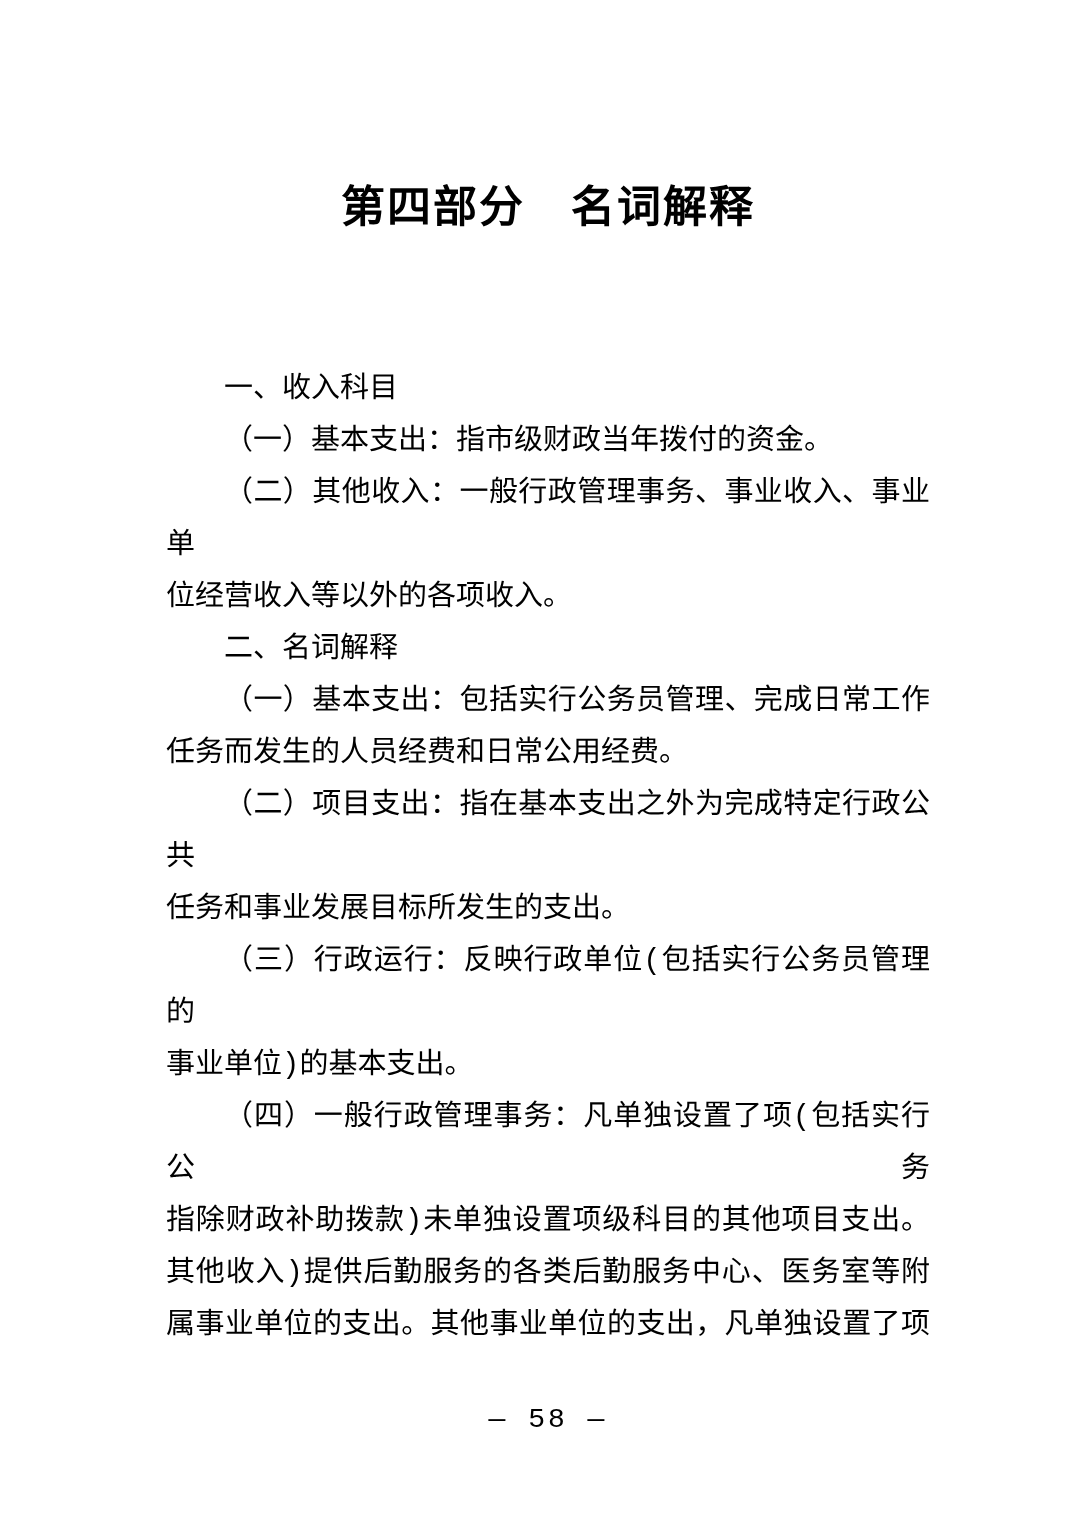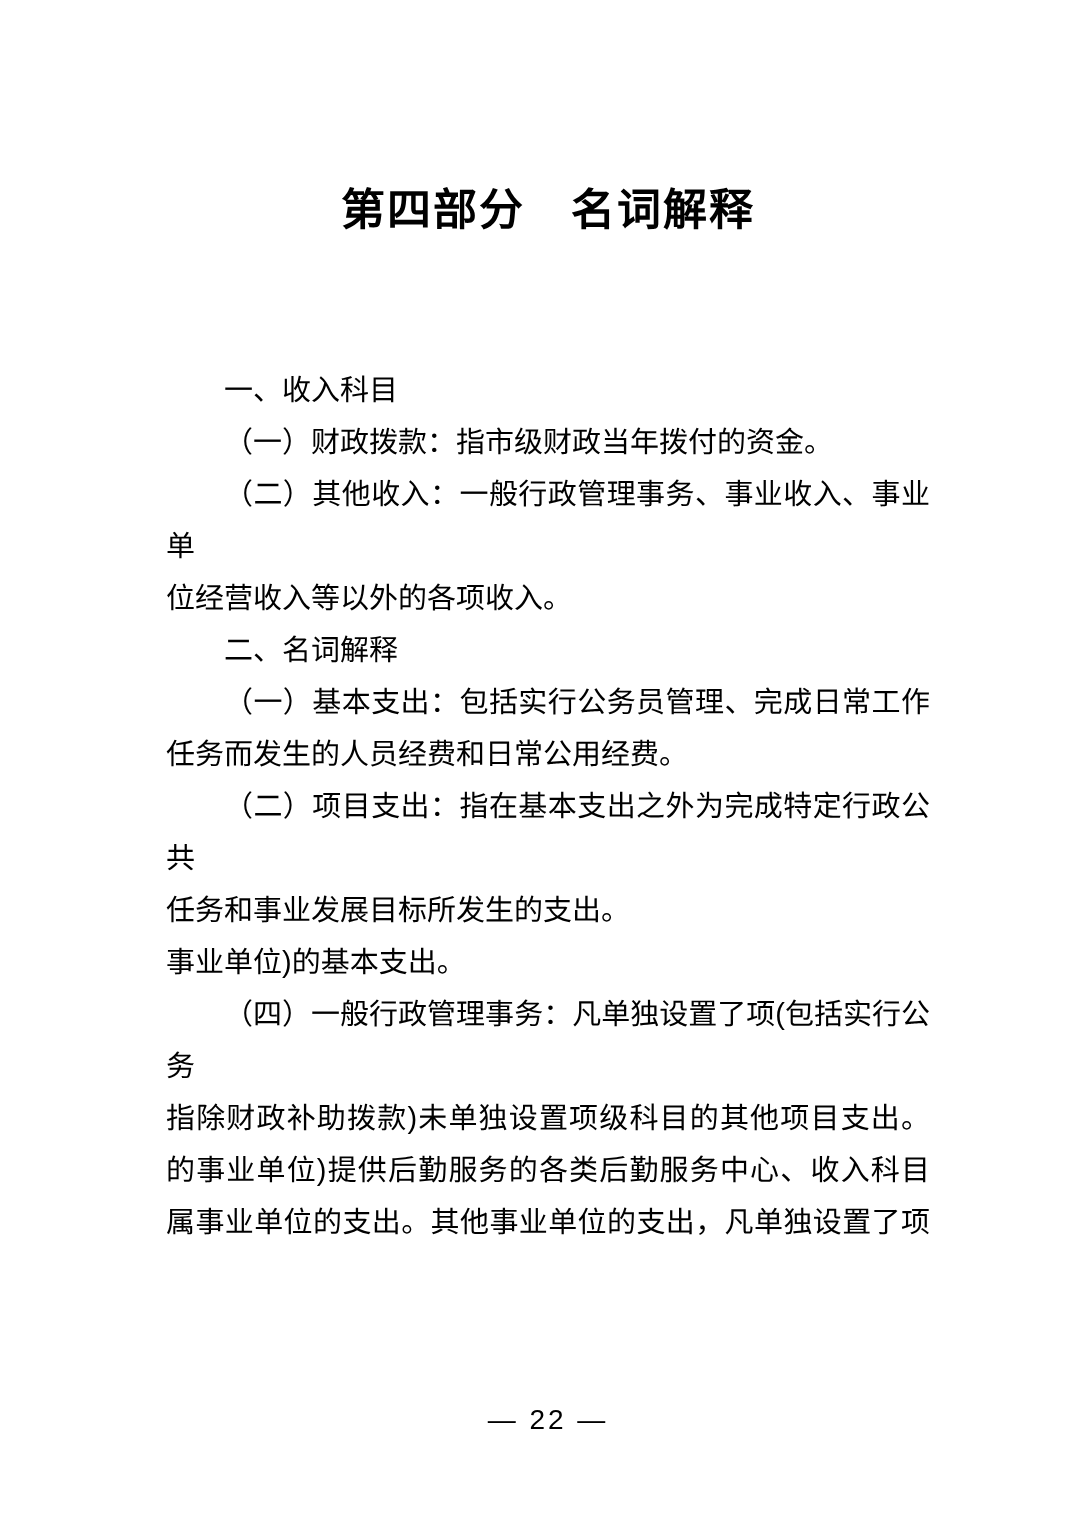--- a/index.html
+++ b/index.html
@@ -13,7 +13,7 @@
     height: 1518px;
     background: #ffffff;
     color: #000000;
-    font-family: Liberation Sans, sans-serif;
+    font-family: Liberation Mono, monospace;
     overflow: hidden;
   }
   .doc-title {

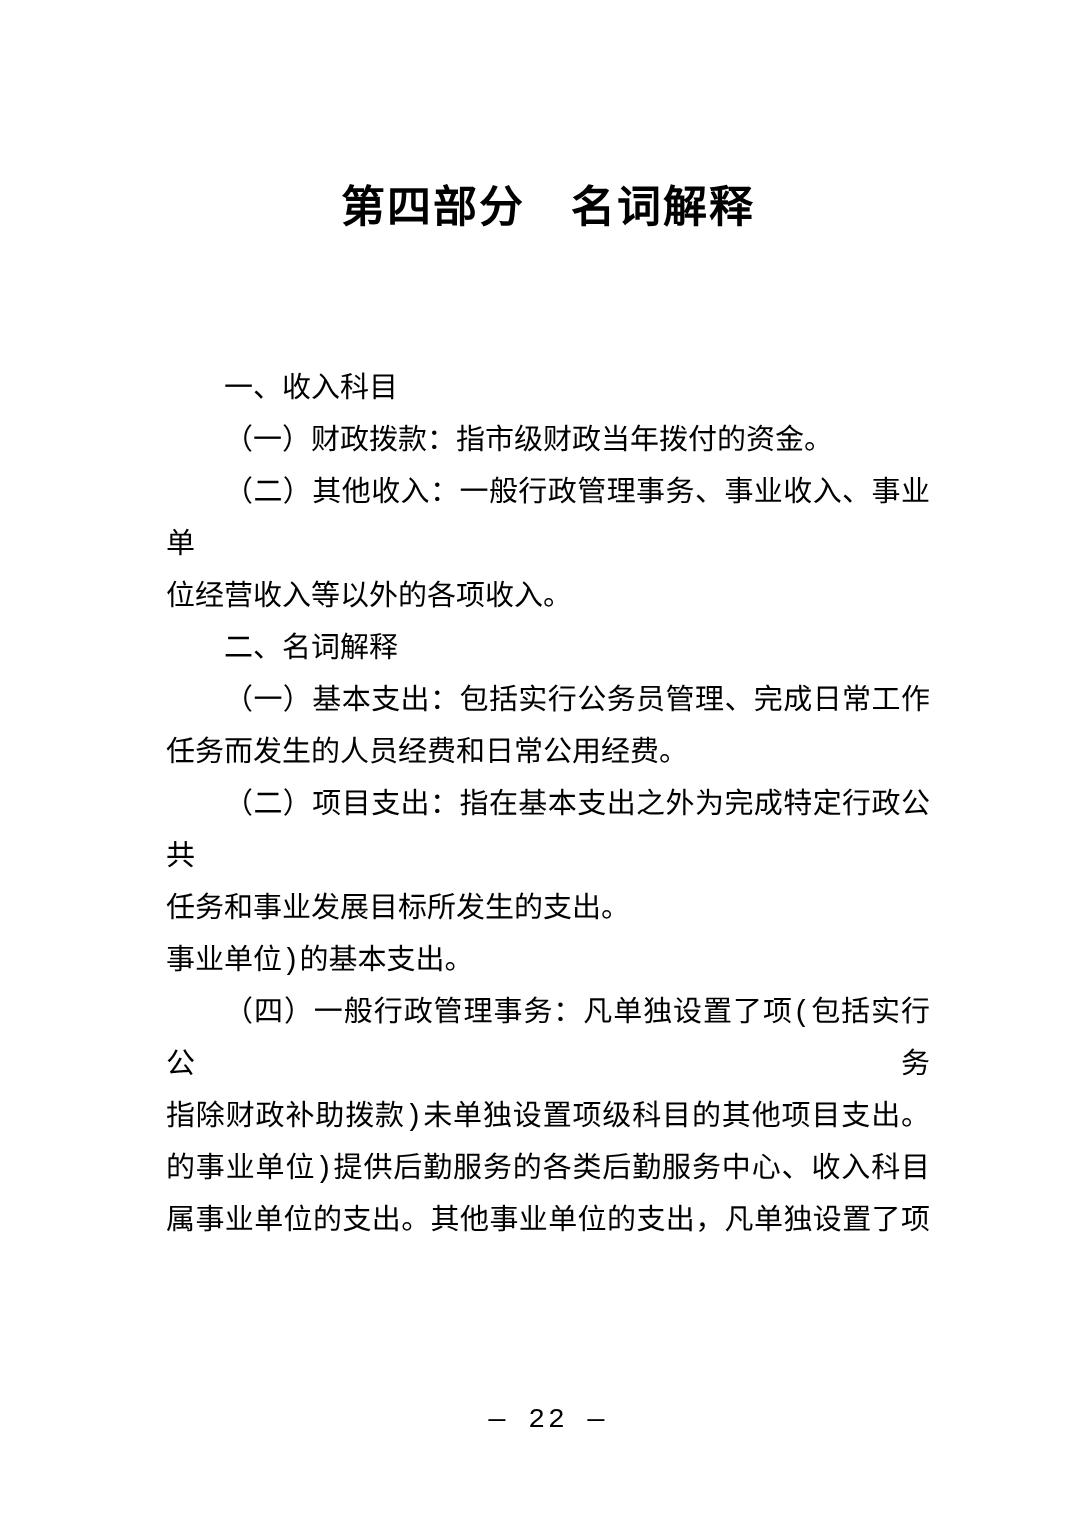--- a/index.html
+++ b/index.html
@@ -69,7 +69,7 @@
 
   <div class="doc-body">
       <div class="line indent">一、收入科目</div>
-      <div class="line indent">（一）财政拨款：指市级财政当年拨付的资金。</div>
+      <div class="line indent">（一）基本支出：指市级财政当年拨付的资金。</div>
       <div class="line indent stretch">（二）其他收入：一般行政管理事务、事业收入、事业单</div>
       <div class="line">位经营收入等以外的各项收入。</div>
       <div class="line indent">二、名词解释</div>

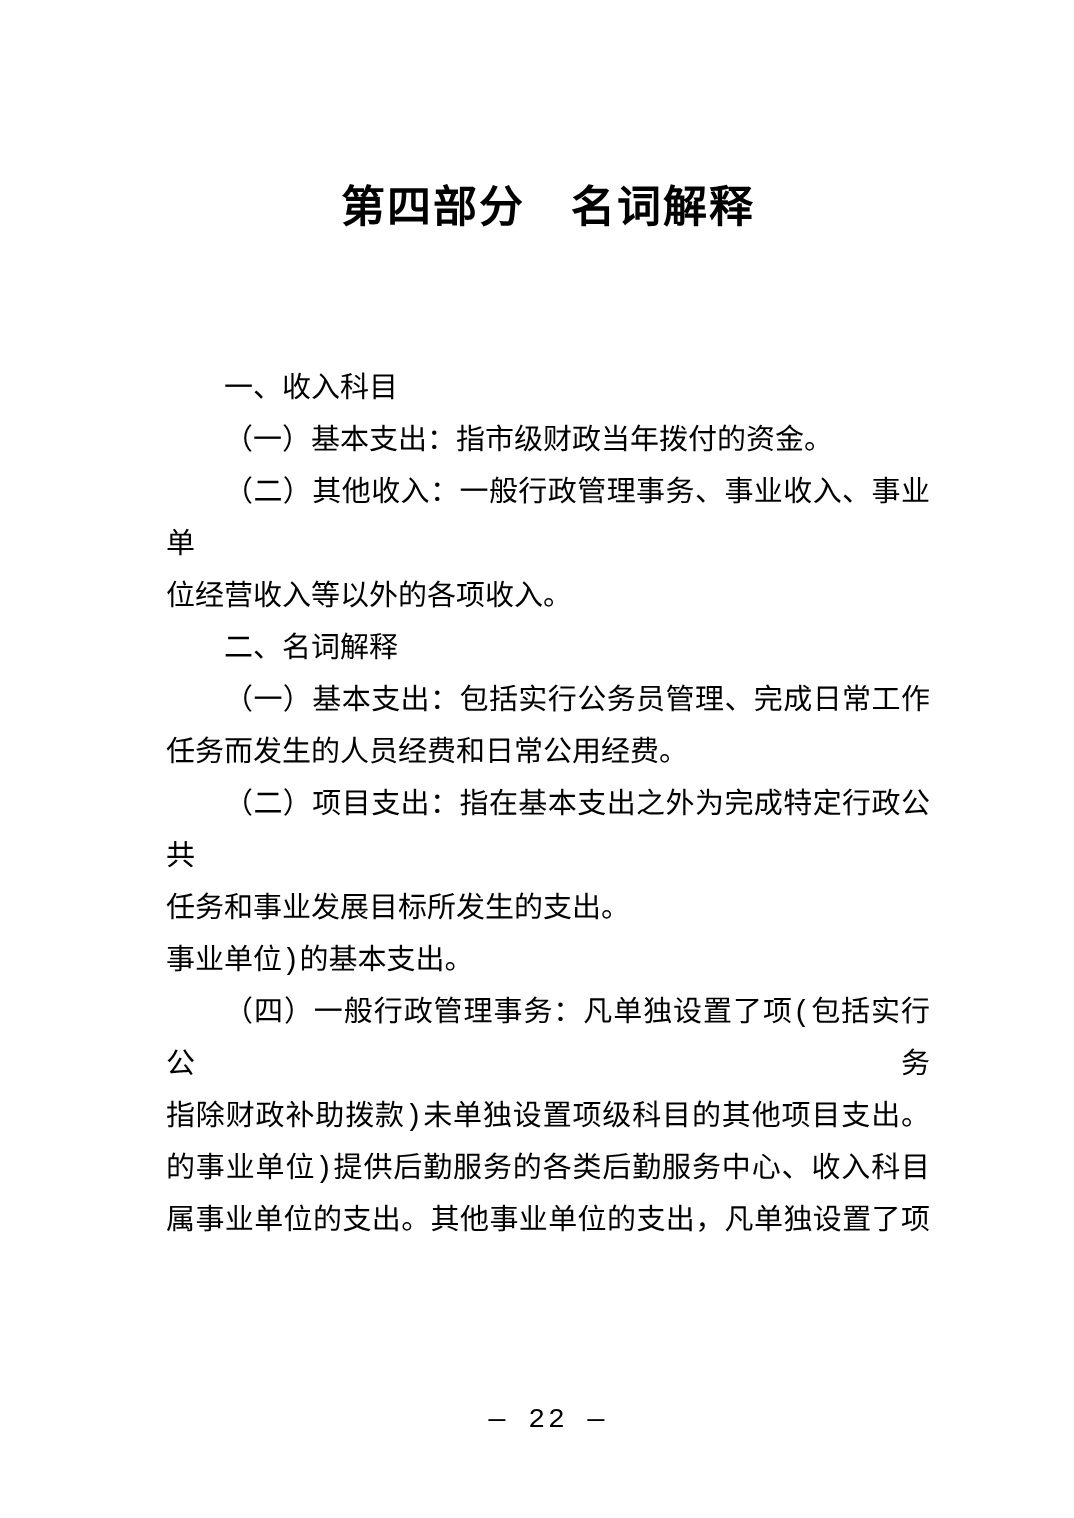--- a/index.html
+++ b/index.html
@@ -77,6 +77,7 @@
       <div class="line">任务而发生的人员经费和日常公用经费。</div>
       <div class="line indent stretch">（二）项目支出：指在基本支出之外为完成特定行政公共</div>
       <div class="line">任务和事业发展目标所发生的支出。</div>
+      <div class="line indent stretch">（三）行政运行：反映行政单位(包括实行公务员管理的</div>
       <div class="line">事业单位)的基本支出。</div>
       <div class="line indent stretch">（四）一般行政管理事务：凡单独设置了项(包括实行公务</div>
       <div class="line stretch">指除财政补助拨款)未单独设置项级科目的其他项目支出。</div>

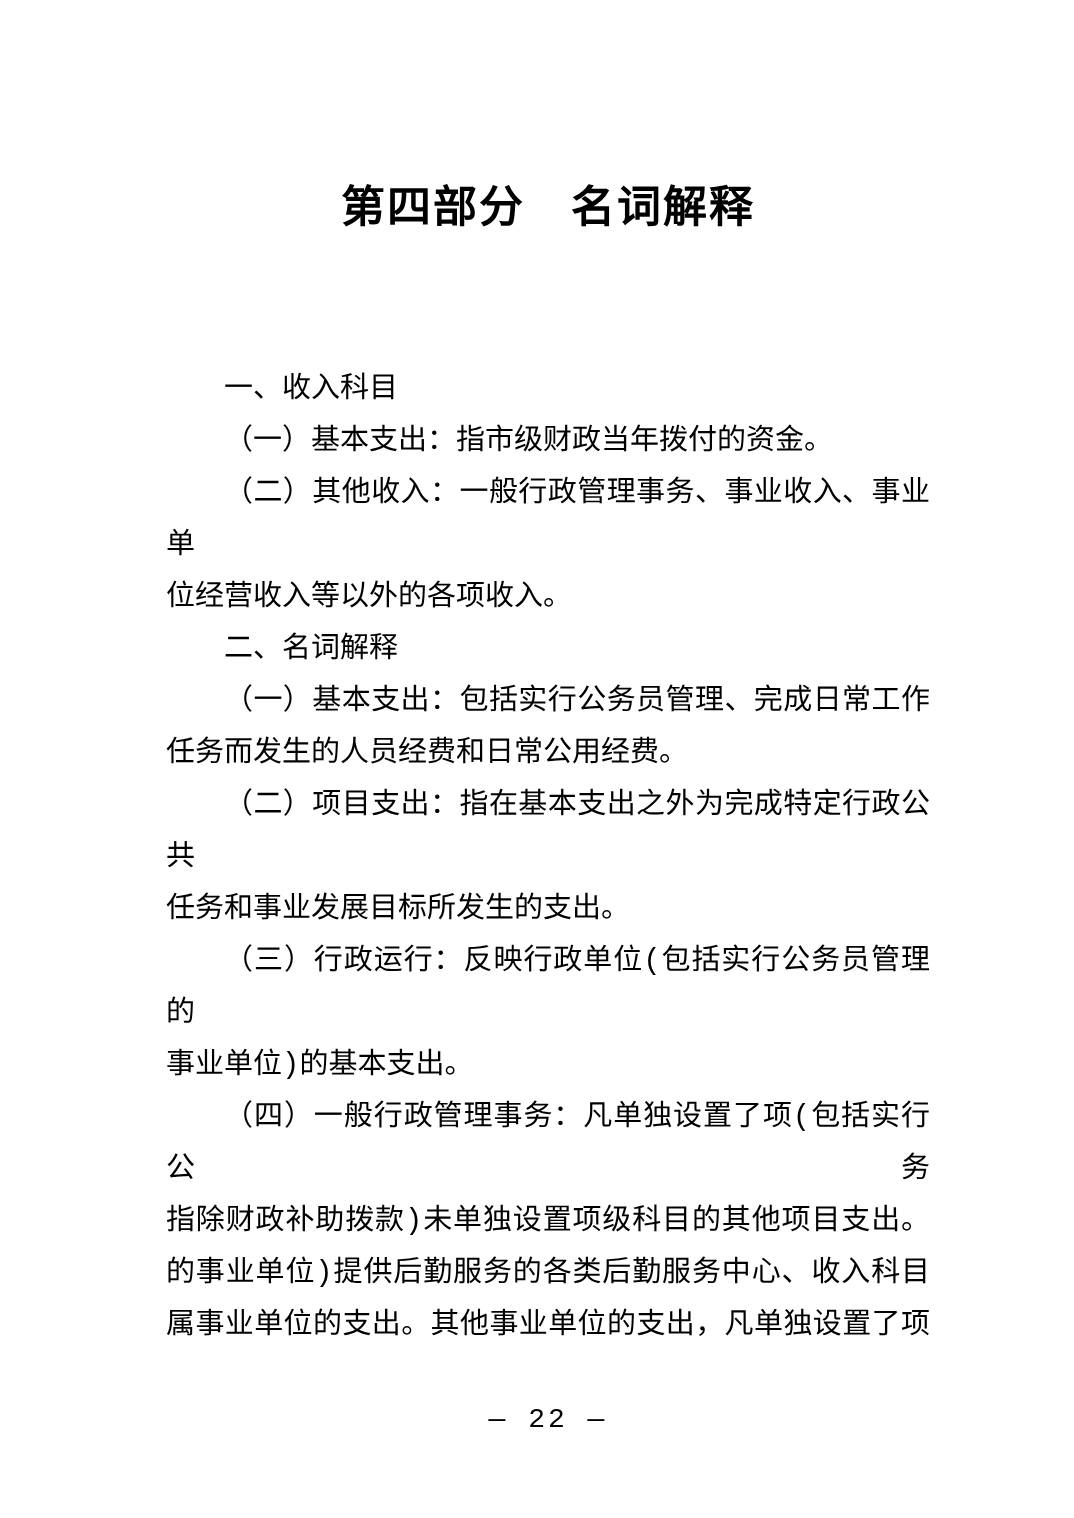--- a/index.html
+++ b/index.html
@@ -81,7 +81,7 @@
       <div class="line">事业单位)的基本支出。</div>
       <div class="line indent stretch">（四）一般行政管理事务：凡单独设置了项(包括实行公务</div>
       <div class="line stretch">指除财政补助拨款)未单独设置项级科目的其他项目支出。</div>
-      <div class="line stretch">的事业单位)提供后勤服务的各类后勤服务中心、收入科目</div>
+      <div class="line stretch">其他收入)提供后勤服务的各类后勤服务中心、医务室等附</div>
       <div class="line stretch">属事业单位的支出。其他事业单位的支出，凡单独设置了项</div>
     </div>
 

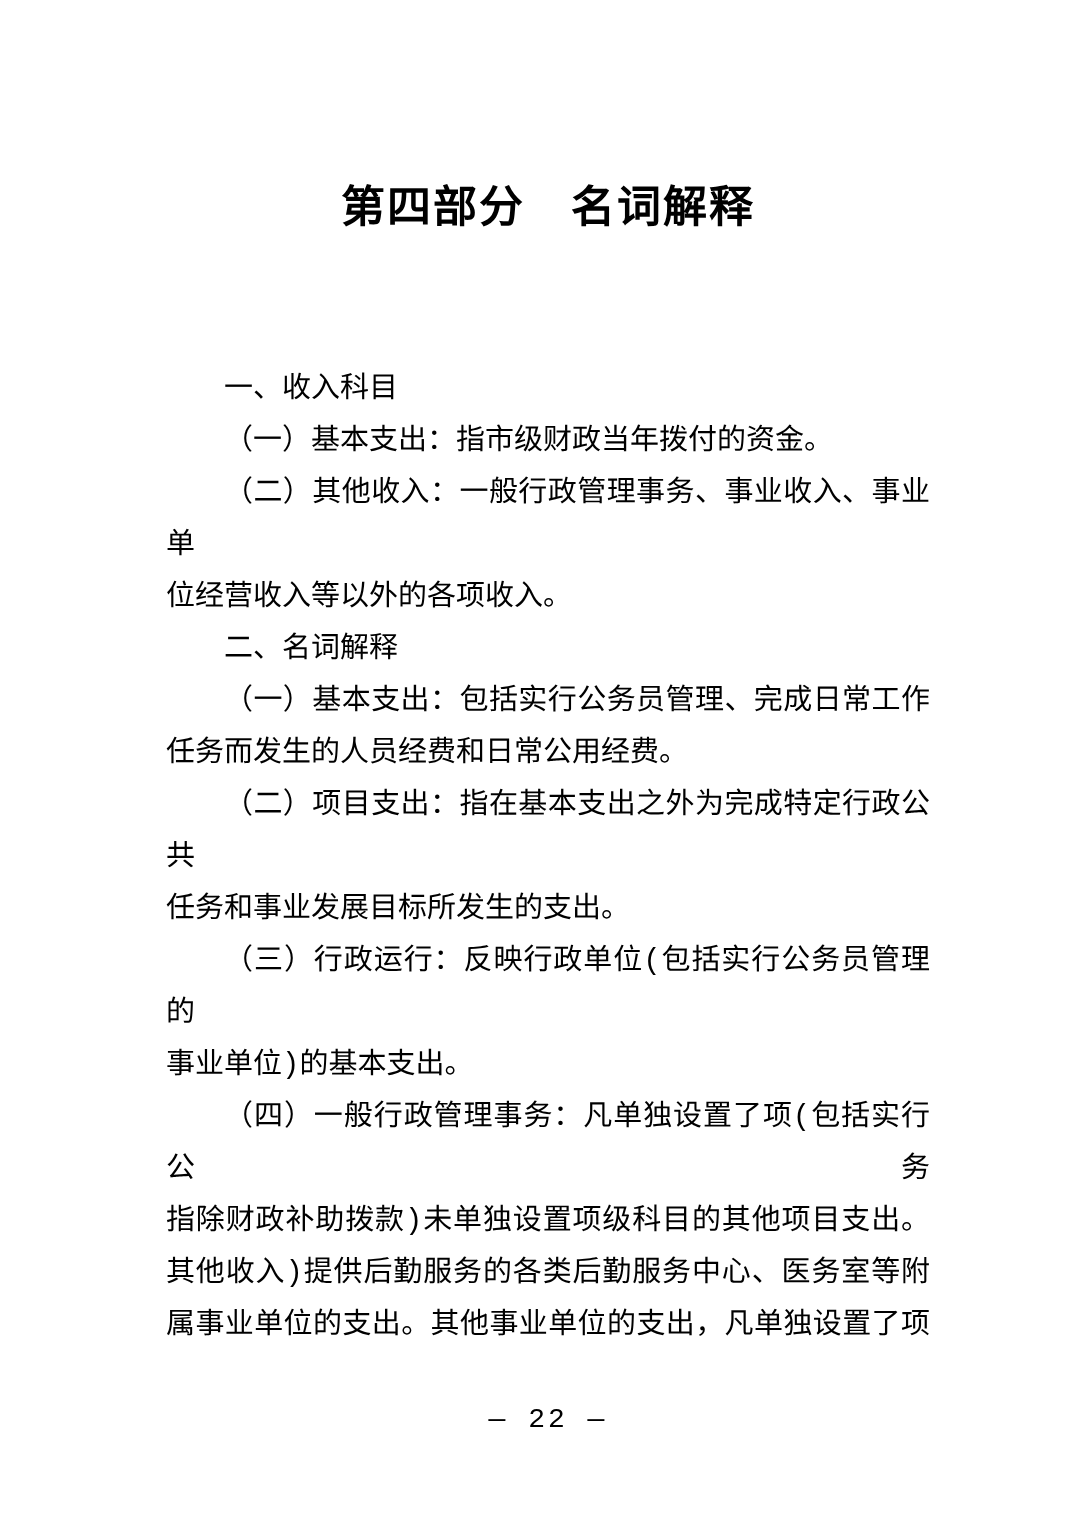--- a/index.html
+++ b/index.html
@@ -85,7 +85,7 @@
       <div class="line stretch">属事业单位的支出。其他事业单位的支出，凡单独设置了项</div>
     </div>
 
-  <div class="page-footer">— 22 —</div>
+  <div class="page-footer">— 58 —</div>
 </div>
 
 </body></html>

